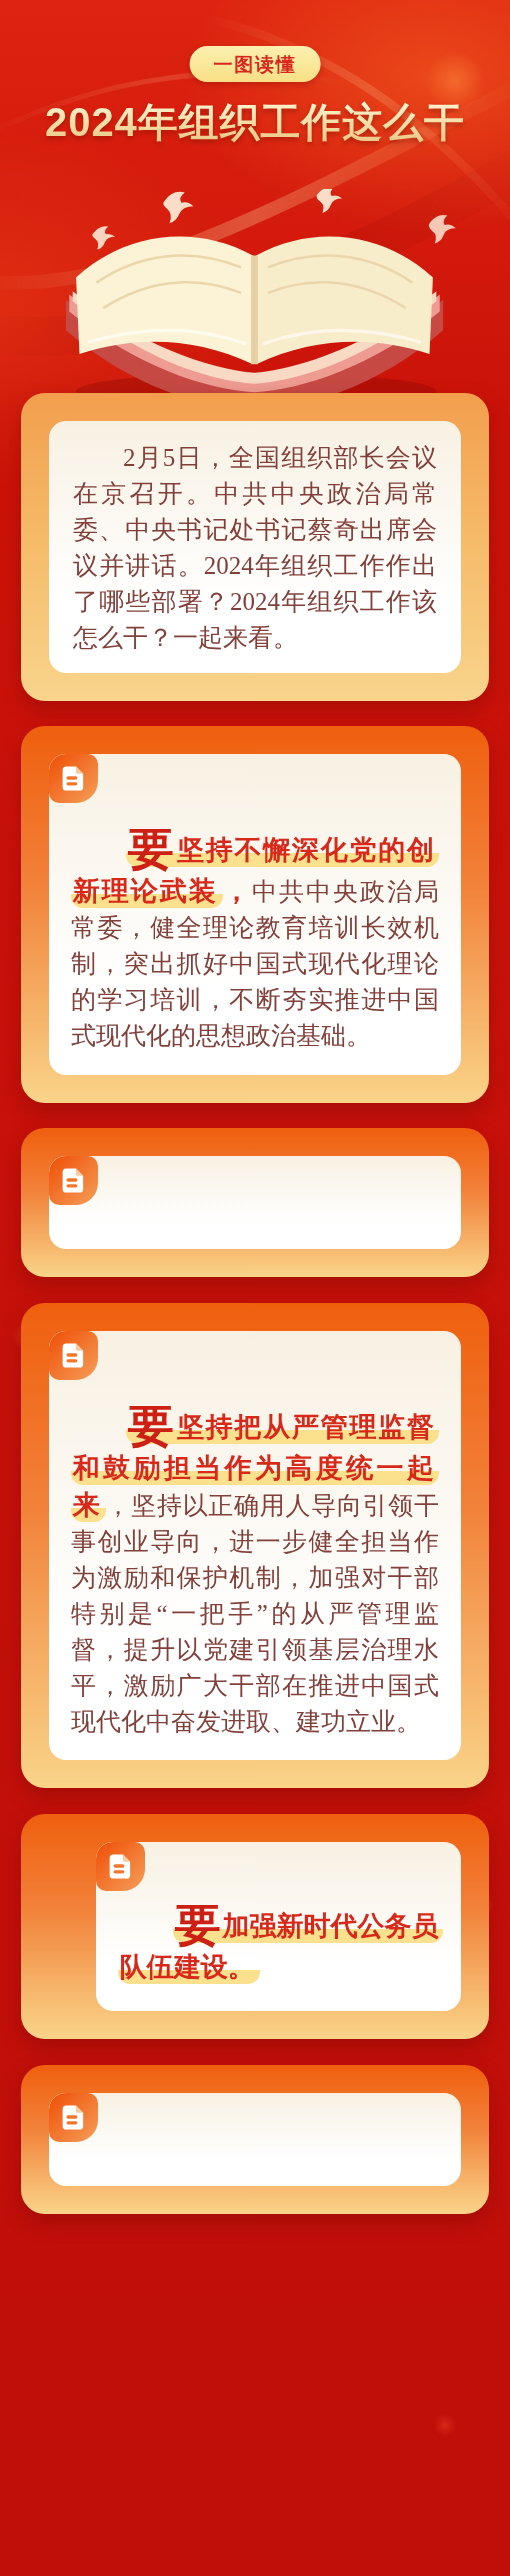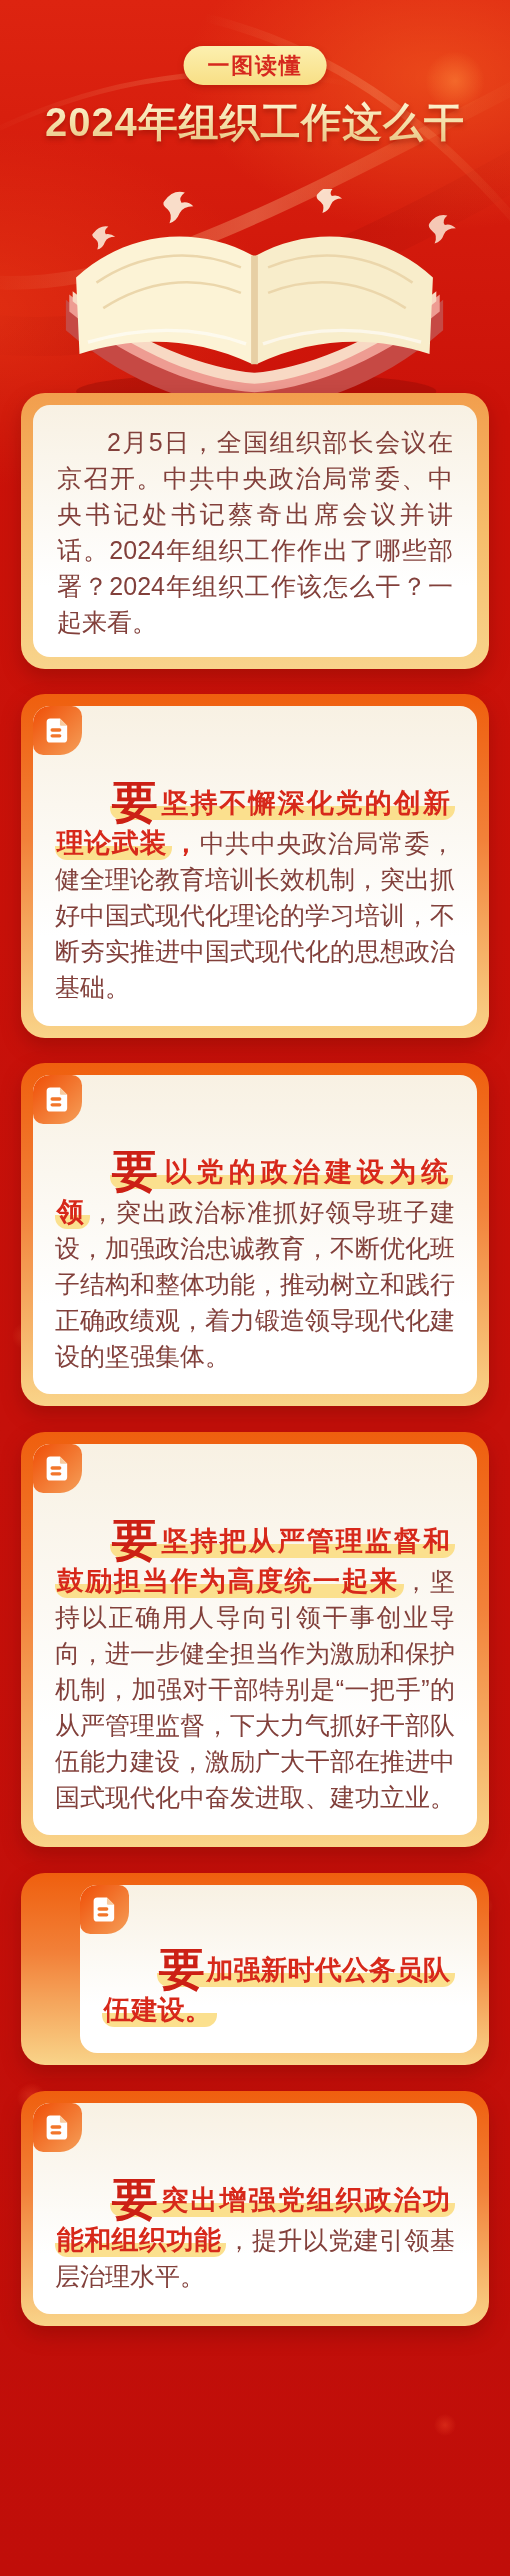--- a/index.html
+++ b/index.html
@@ -18,7 +18,7 @@
   .badge{
     position:absolute;left:50%;top:46px;transform:translateX(-50%);
     background:linear-gradient(180deg,#FCF0B0,#F8DF85);
-    color:#D6281E;font-weight:bold;font-size:22px;line-height:1;
+    color:#D6281E;font-weight:bold;font-size:19px;line-height:1;
     padding:8.5px 24px;border-radius:25.5px;letter-spacing:1.7px;white-space:nowrap;
     box-shadow:0 2.6px 6.8px rgba(130,10,0,.35);
   }

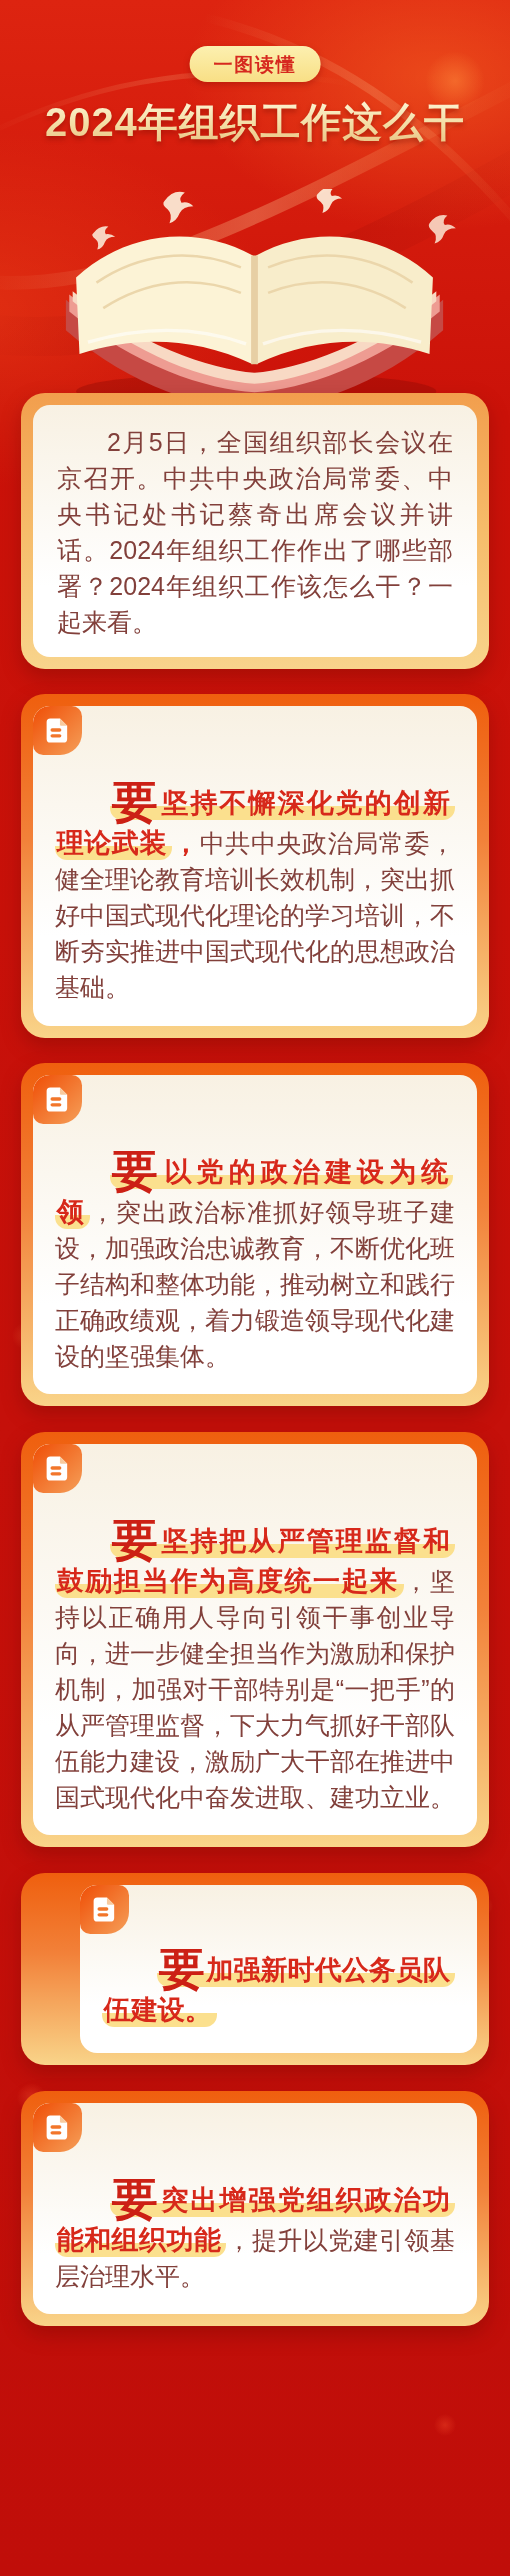--- a/index.html
+++ b/index.html
@@ -33,9 +33,10 @@
   
   .stack{position:relative;padding:0 21px;}
   .card{
-    position:relative;border-radius:24px;padding:12px;margin-bottom:25.5px;
+    position:relative;border-radius:24px;padding:28px;margin-bottom:25.5px;
     background:linear-gradient(180deg,#EF5F0E 0%,#F28139 42%,#F9D489 100%);
     box-shadow:0 8.5px 18.7px rgba(110,8,2,.35);
+    font-family:Liberation Serif, serif;
   }
   .card.intro{background:linear-gradient(180deg,#F29E4D 0%,#F6BC6A 50%,#F8D48C 100%);}
   .inner{

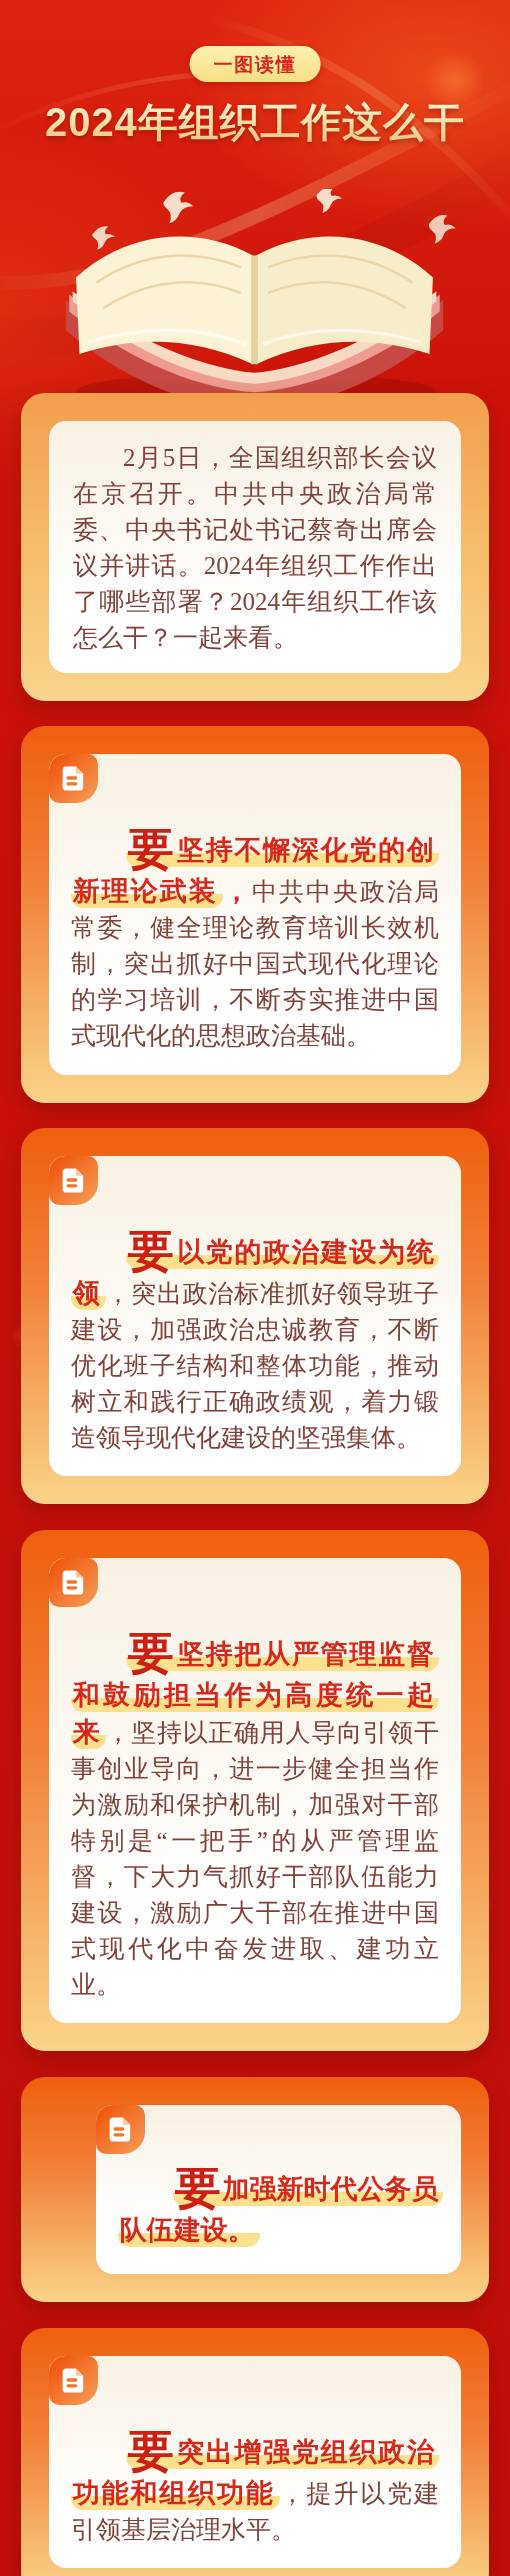--- a/index.html
+++ b/index.html
@@ -178,7 +178,6 @@
             <rect x="6.2" y="15" width="9" height="2.8" rx="1.4" fill="#F2762B"></rect>
           </svg>
         </div>
-        <p class="pbody"><span class="hl"><span class="yao">要</span><span>以党的政治建设为统领</span></span><span class="red-comma"></span><span>，突出政治标准抓好领导班子建设，加强政治忠诚教育，不断优化班子结构和整体功能，推动树立和践行正确政绩观，着力锻造领导现代化建设的坚强集体。</span></p>
       </div>
     </section>
 

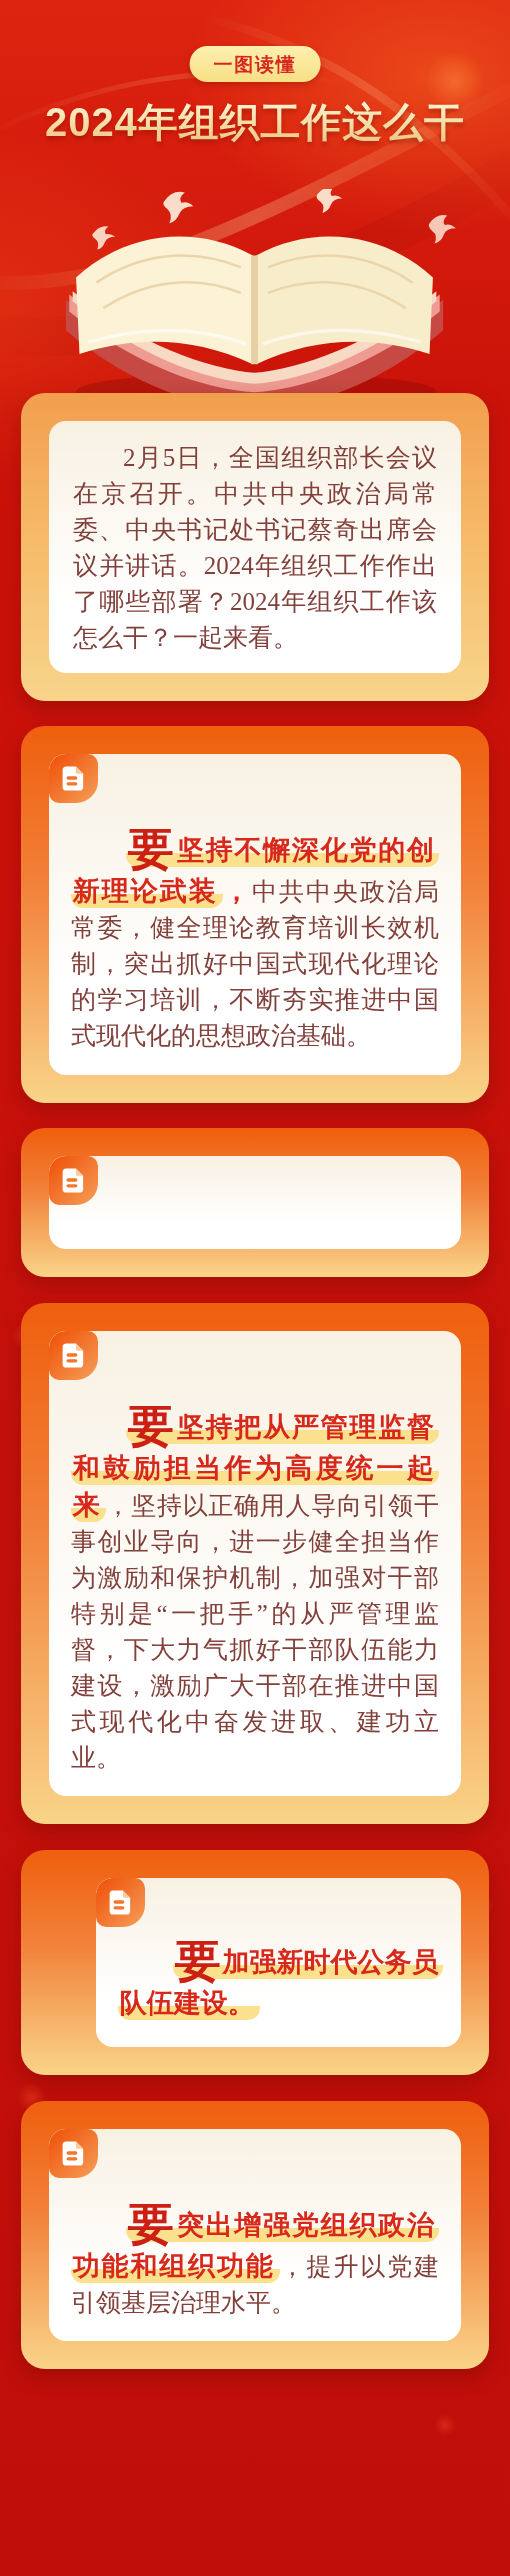--- a/index.html
+++ b/index.html
@@ -191,7 +191,7 @@
             <rect x="6.2" y="15" width="9" height="2.8" rx="1.4" fill="#F2762B"></rect>
           </svg>
         </div>
-        <p class="pbody"><span class="hl"><span class="yao">要</span><span>坚持把从严管理监督和鼓励担当作为高度统一起来</span></span><span class="red-comma"></span><span>，坚持以正确用人导向引领干事创业导向，进一步健全担当作为激励和保护机制，加强对干部特别是“一把手”的从严管理监督，下大力气抓好干部队伍能力建设，激励广大干部在推进中国式现代化中奋发进取、建功立业。</span></p>
+        <p class="pbody"><span class="hl"><span class="yao">要</span><span>坚持把从严管理监督和鼓励担当作为高度统一起来</span></span><span class="red-comma"></span><span>，坚持以正确用人导向引领干事创业导向，进一步健全担当作为激励和保护机制，加强对干部特别是“一把手”的从严管理监督，提升以党建引领基层治理水平，激励广大干部在推进中国式现代化中奋发进取、建功立业。</span></p>
       </div>
     </section>
 

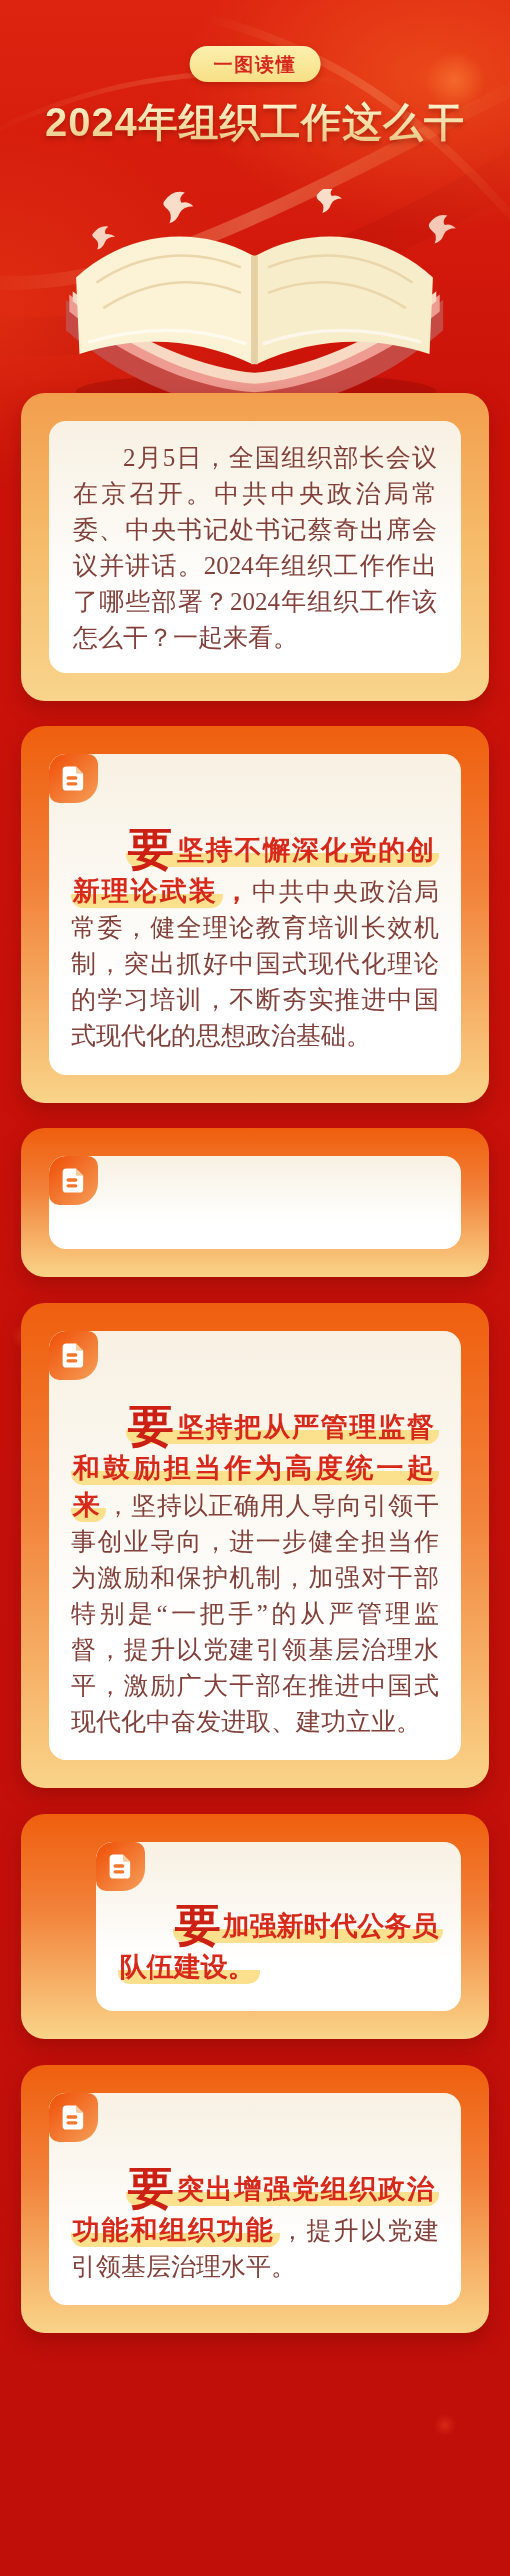--- a/index.html
+++ b/index.html
@@ -220,7 +220,6 @@
             <rect x="6.2" y="15" width="9" height="2.8" rx="1.4" fill="#F2762B"></rect>
           </svg>
         </div>
-        <p class="pbody"><span class="hl"><span class="yao">要</span><span>突出增强党组织政治功能和组织功能</span></span><span class="red-comma"></span><span>，提升以党建引领基层治理水平。</span></p>
       </div>
     </section>
 

